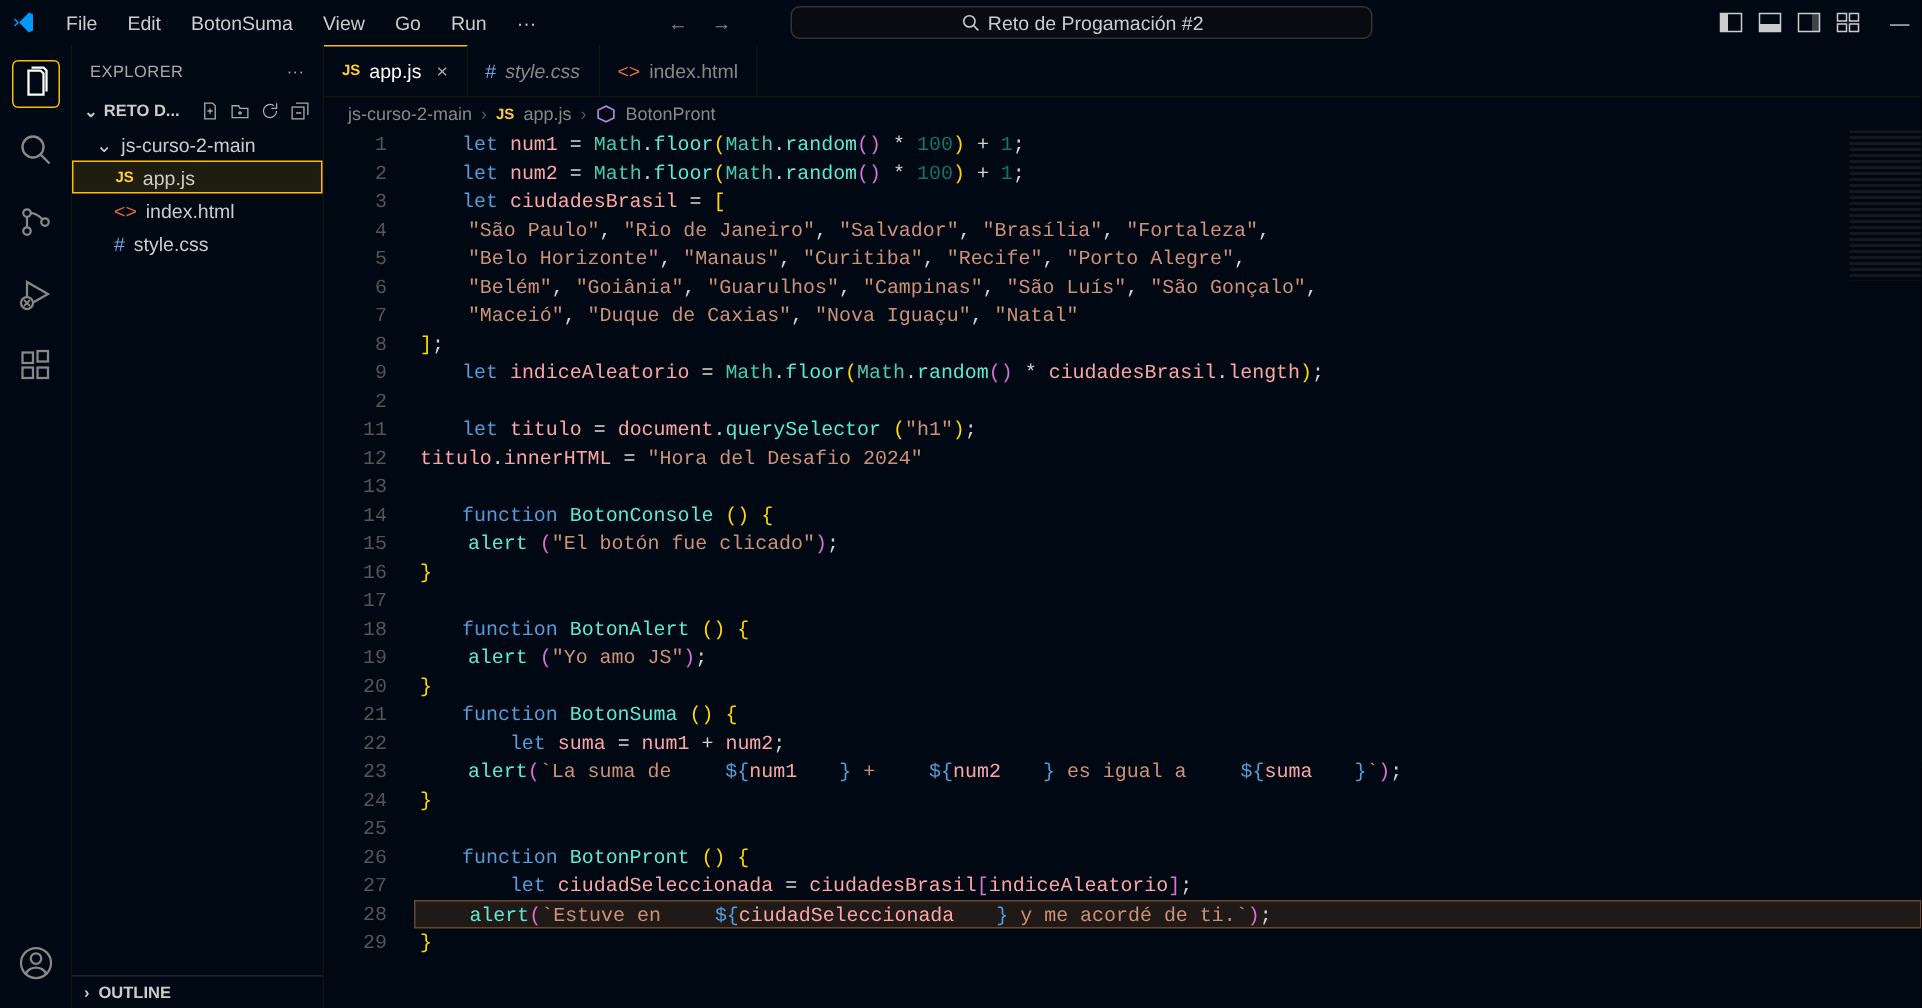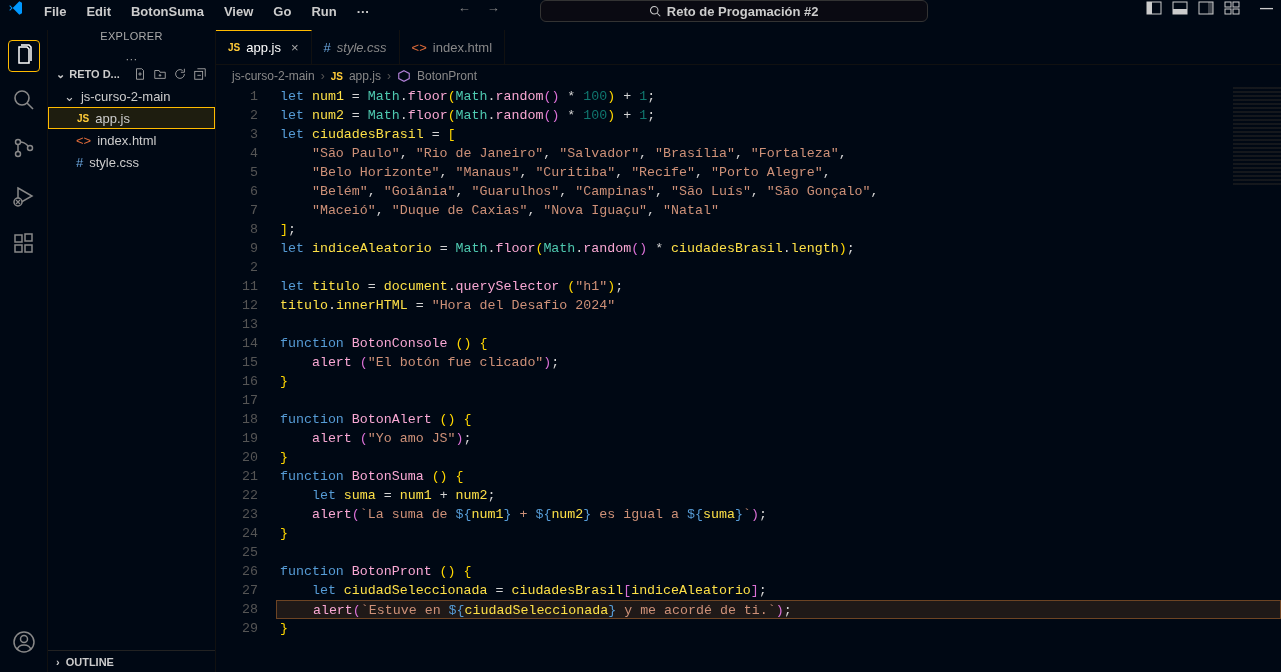--- a/index.html
+++ b/index.html
@@ -4,7 +4,7 @@
 <style>
 * { margin:0; padding:0; box-sizing:border-box; }
 body { font-family: "Segoe UI", sans-serif; background:#000; color:#ccc; width:1281px; height:672px; overflow:hidden; font-size:13px; }
-.titlebar { height:30px; background:#000814; display:flex; padding:0 8px; color:#ccc;font-weight:bold; }
+.titlebar { height:30px; background:#000814; display:flex; align-items:center; padding:0 8px; color:#ccc; }
 .vs-logo { width:16px; height:16px; margin-right:12px; }
 .menu { display:flex; gap:4px; }
 .menu-item { padding:4px 8px; cursor:pointer; border-radius:4px; }

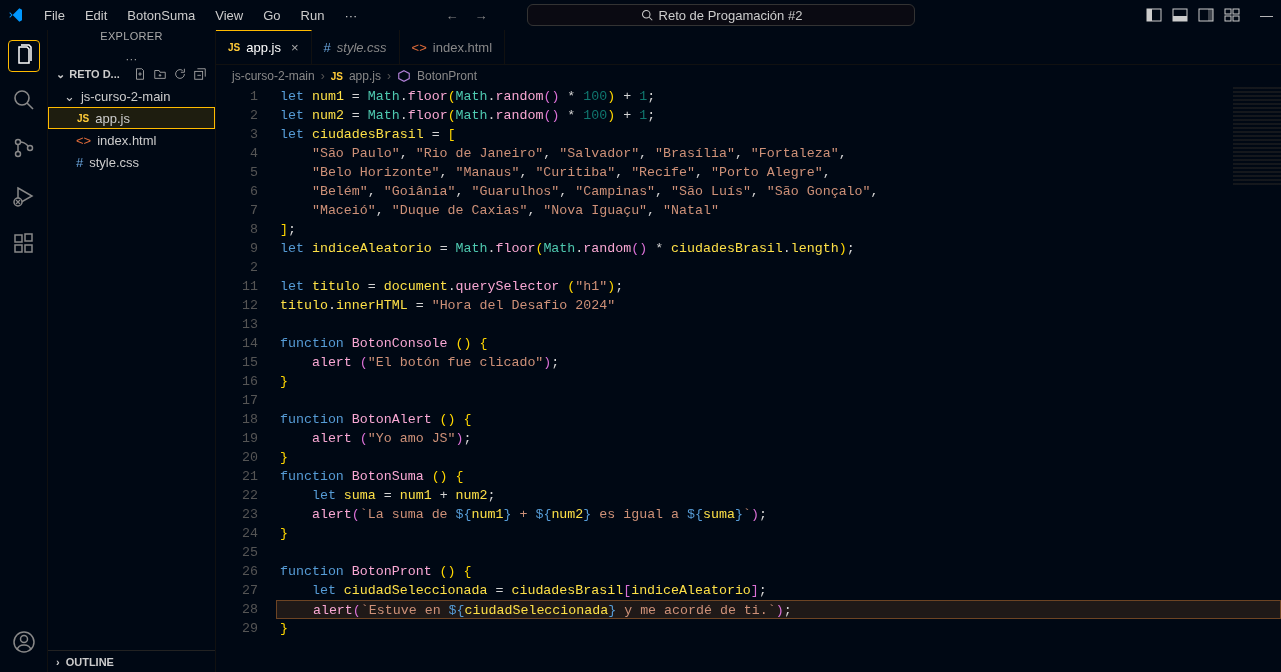--- a/index.html
+++ b/index.html
@@ -20,7 +20,7 @@
 .activity-icon.active-border { border-left:2px solid #ffbb00; }
 .activity-bottom { margin-top:auto; margin-bottom:10px; display:flex; flex-direction:column; gap:8px; }
 .sidebar { width:168px; background:#000814; border-right:1px solid #111; display:flex; flex-direction:column; }
-.sidebar-header { height:35px; display:flex; align-items:center; justify-content:space-between; padding:0 12px; color:#aaa; font-size:11px; letter-spacing:0.3px;flex-direction:column; }
+.sidebar-header { height:35px; display:flex; align-items:center; justify-content:space-between; padding:0 12px; color:#aaa; font-size:11px; letter-spacing:0.3px; }
 .explorer-toolbar { display:flex; align-items:center; padding:2px 8px; color:#ccc; font-size:11px; font-weight:bold; }
 .explorer-toolbar .chev { margin-right:4px; }
 .toolbar-title { flex:1; white-space:nowrap; overflow:hidden; text-overflow:ellipsis; }

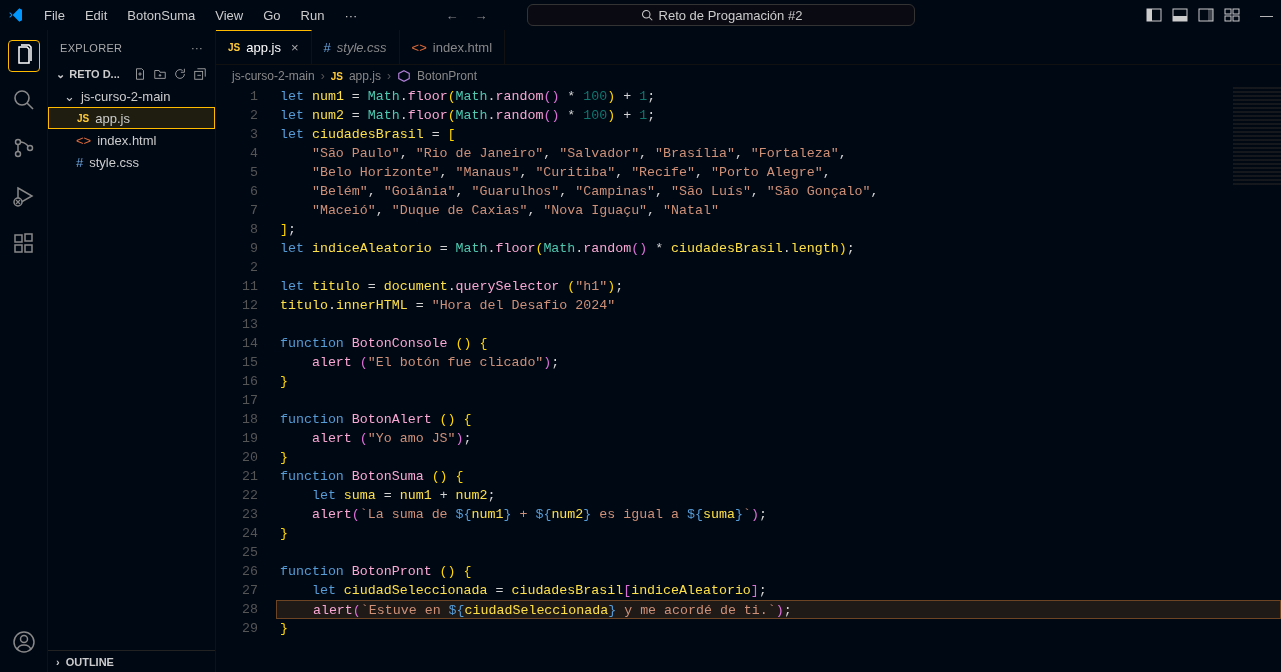--- a/index.html
+++ b/index.html
@@ -46,7 +46,7 @@
 .code { flex:1; white-space:pre; color:#d4d4d4; position:relative; }
 .code-line { height:19px; padding-left:4px; }
 .code-line.hl { background:rgba(255,150,60,0.12); border:1px solid rgba(255,150,60,0.35); box-sizing:border-box; }
-.kw { color:#569cd6; }
+.kw { color:#569cd6;margin-left:28px; }
 .var { color:#fde047;text-align:right; }
 .obj { color:#4ec9b0;margin-top:28px; }
 .fn { color:#f9a8d4; }

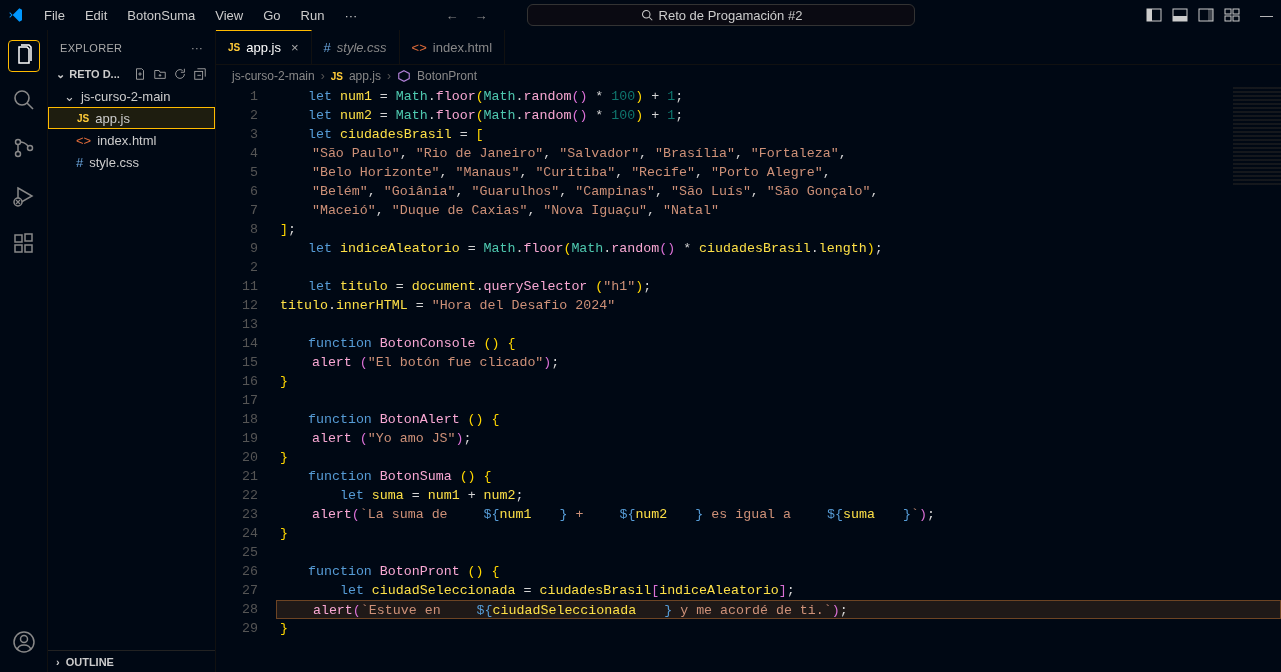--- a/index.html
+++ b/index.html
@@ -47,7 +47,7 @@
 .code-line { height:19px; padding-left:4px; }
 .code-line.hl { background:rgba(255,150,60,0.12); border:1px solid rgba(255,150,60,0.35); box-sizing:border-box; }
 .kw { color:#569cd6;margin-left:28px; }
-.var { color:#fde047;text-align:right; }
+.var { color:#fca5a5;text-align:right; }
 .obj { color:#4ec9b0;margin-top:28px; }
 .fn { color:#f9a8d4; }
 .str { color:#ce9178; }

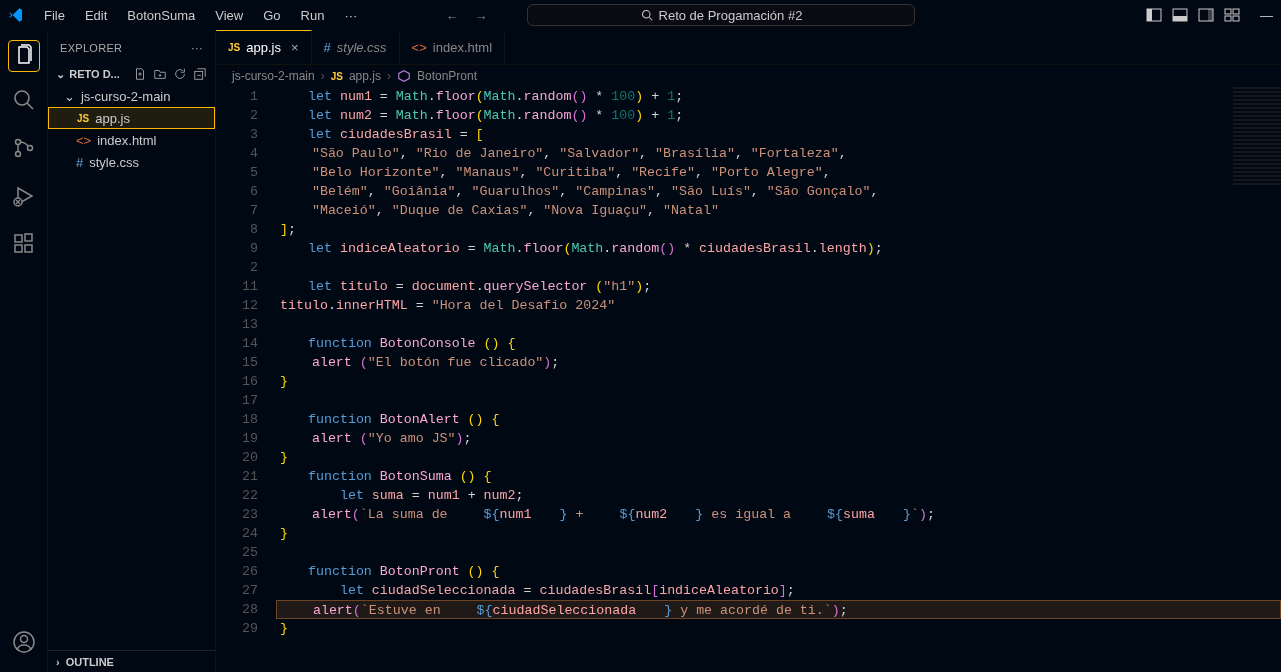--- a/index.html
+++ b/index.html
@@ -49,7 +49,7 @@
 .kw { color:#569cd6;margin-left:28px; }
 .var { color:#fca5a5;text-align:right; }
 .obj { color:#4ec9b0;margin-top:28px; }
-.fn { color:#f9a8d4; }
+.fn { color:#5eead4; }
 .str { color:#ce9178; }
 .num { color:#0f766e; }
 .op { color:#d4d4d4; }

